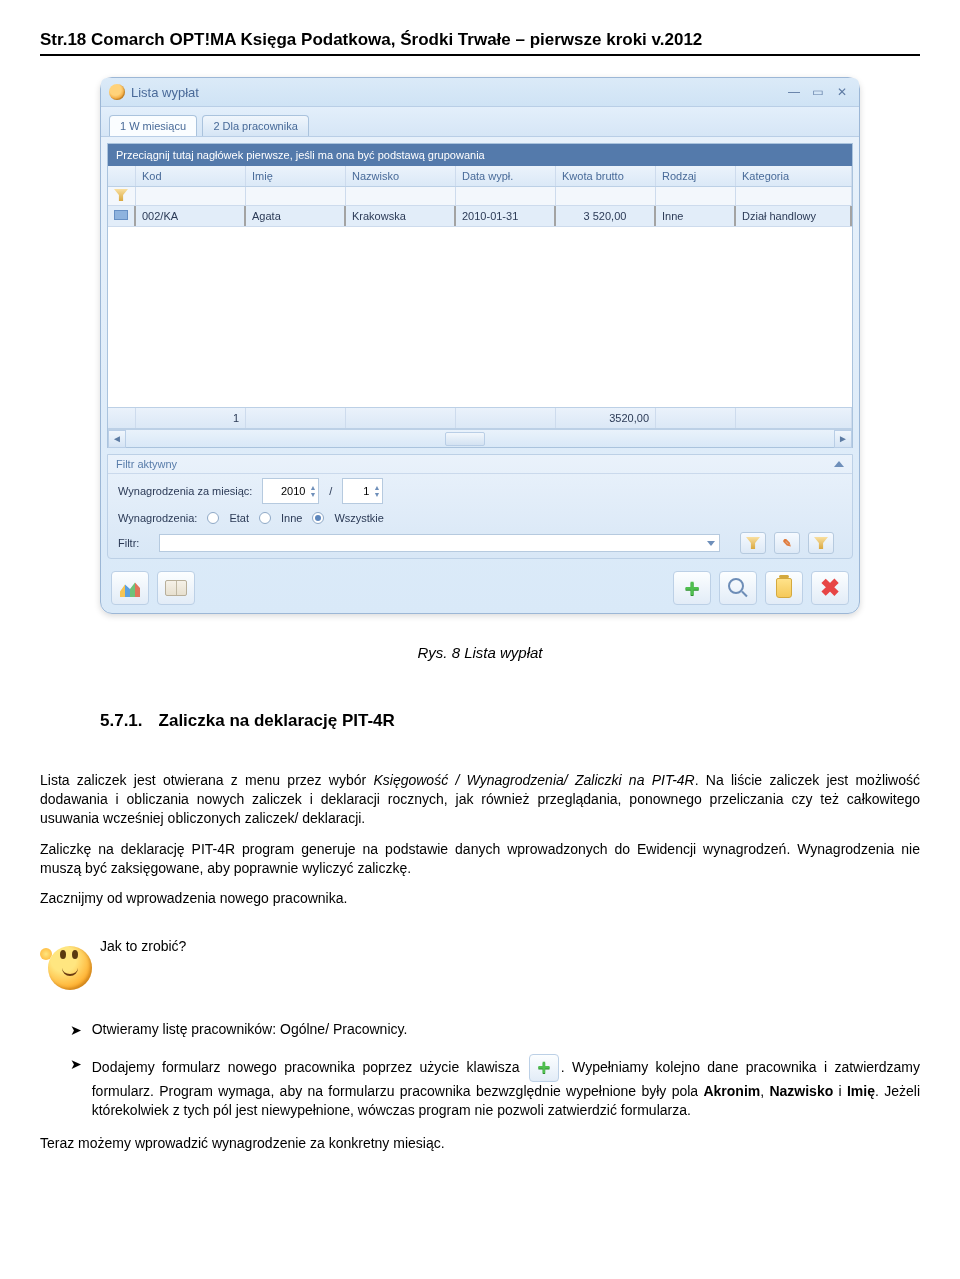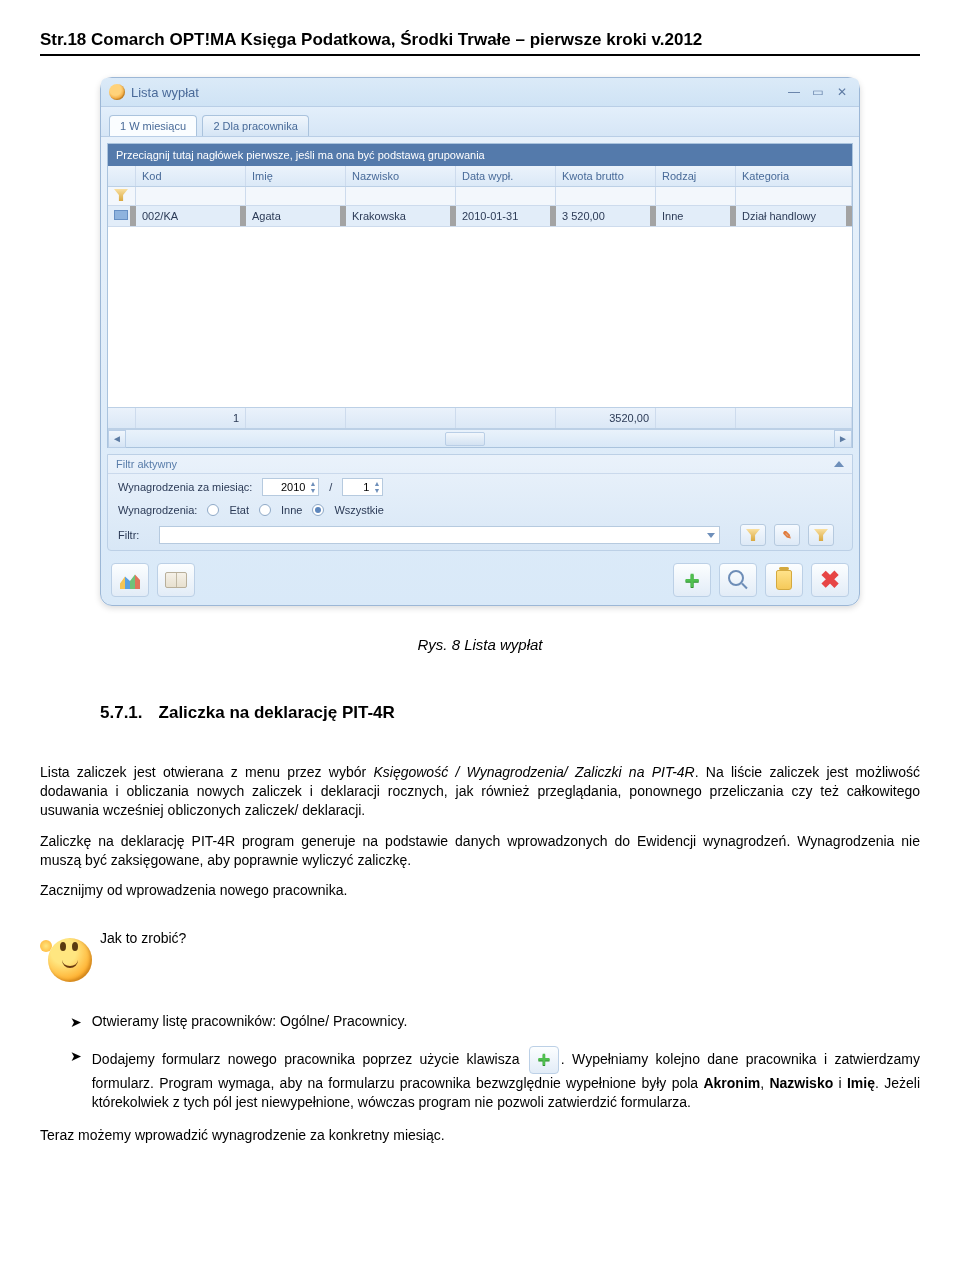--- a/index.html
+++ b/index.html
@@ -128,7 +128,7 @@
     font-size: 11px;
     color: #2b3a56;
   }
-  .data-row .gh-cell { padding: 4px 6px; border-right: 6px solid #a3a3a3; }
+  .data-row .gh-cell { padding: 4px 6px; border-right: 2px solid #a3a3a3; }
   .row-icon {
     width: 14px; height: 10px;
     background: #8eb3de;

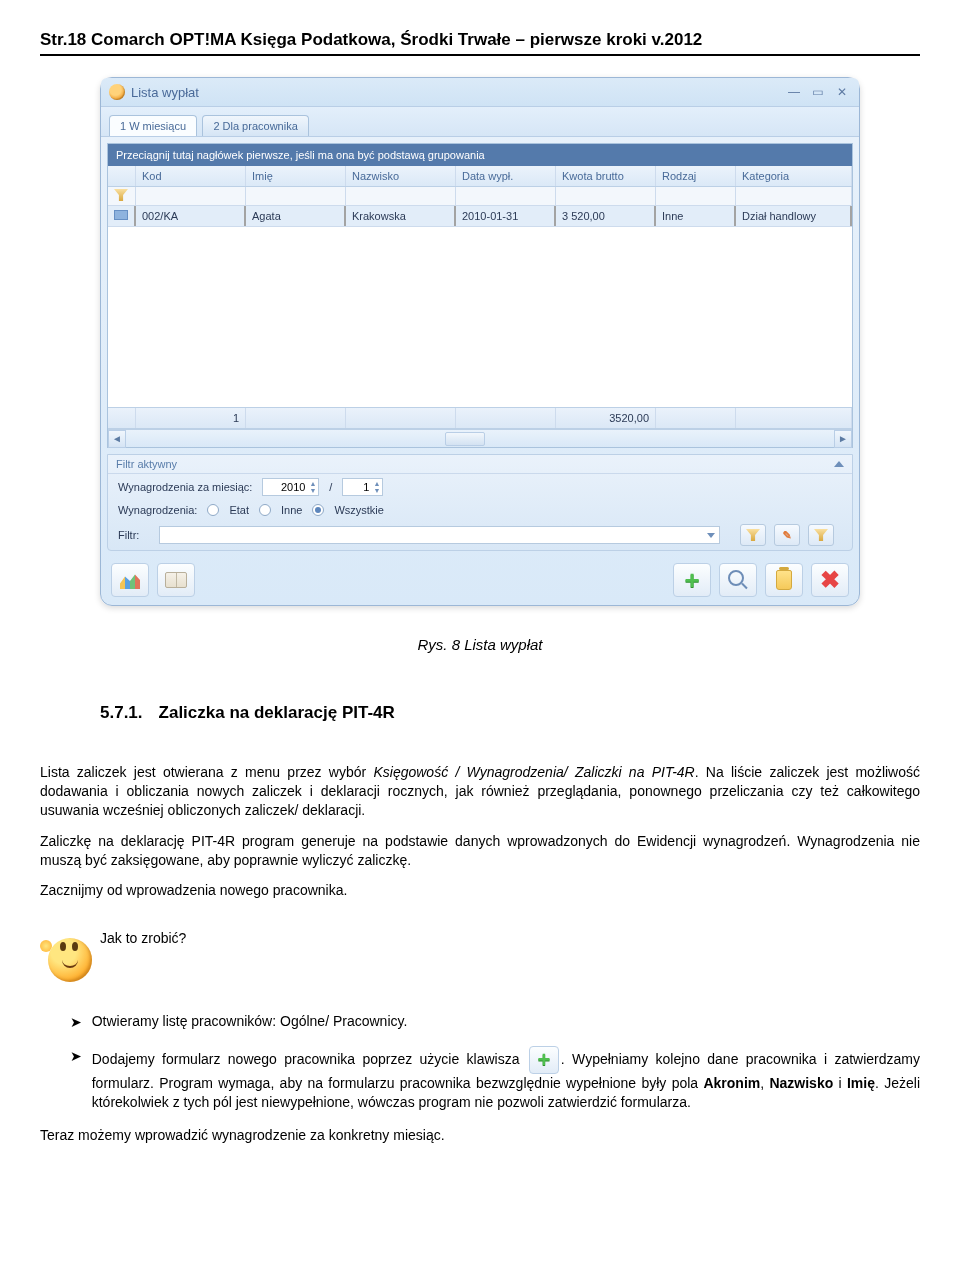--- a/index.html
+++ b/index.html
@@ -366,7 +366,7 @@
   }
   .inline-plus span { font-size: 22px; font-weight: bold; color: #4fbf4f; text-shadow: 0 1px 0 #2e8f2e; }
 
-  .num-r { text-align: left; }
+  .num-r { text-align: center; }
 </style>
 </head>
 <body>

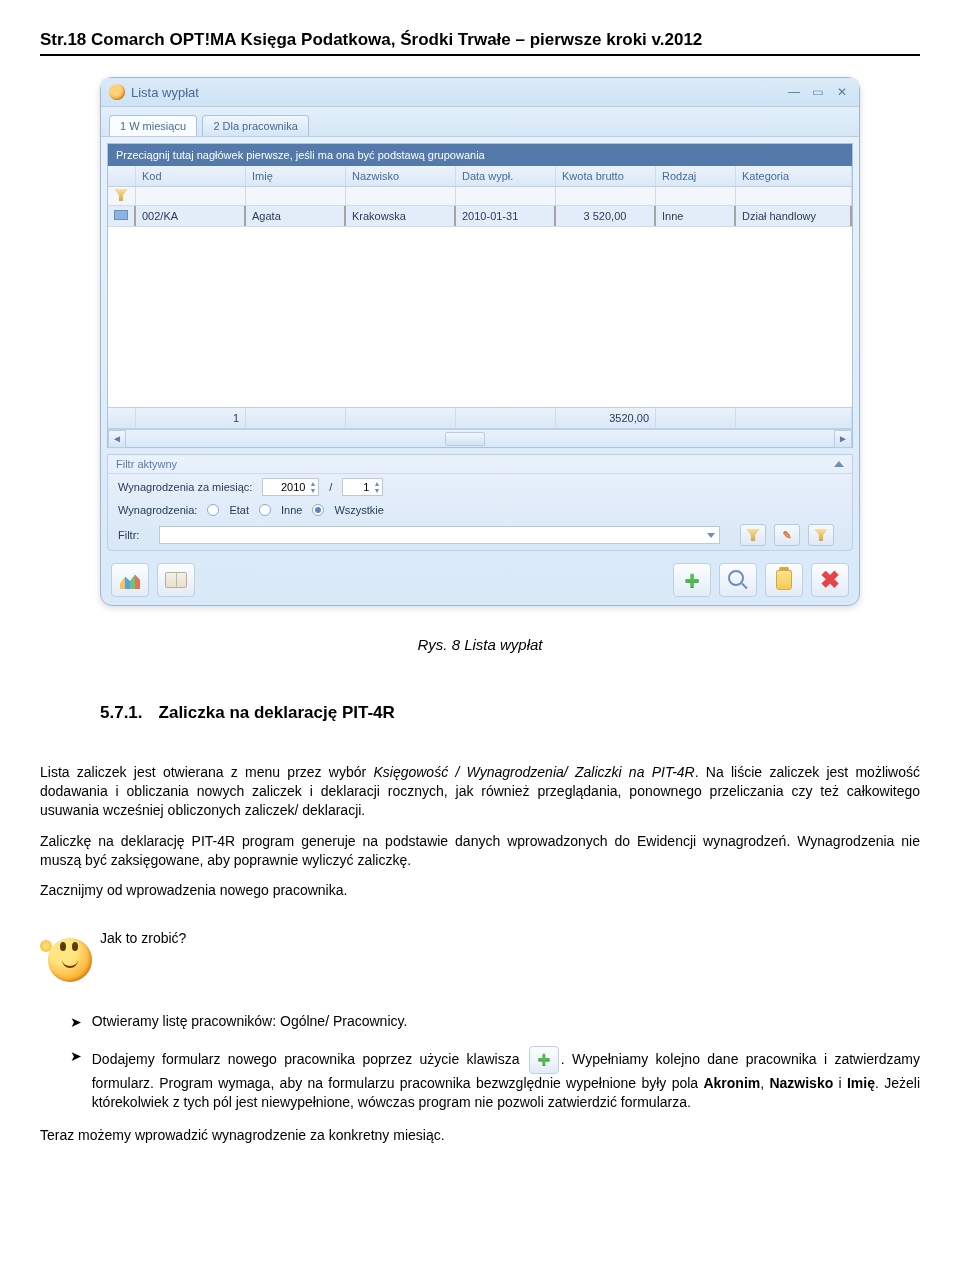--- a/index.html
+++ b/index.html
@@ -211,7 +211,7 @@
     background: #fff;
     border: 1px solid #b6cadf;
     padding: 0 2px;
-    height: 18px;
+    height: 26px;
   }
   .spin input {
     border: none;

